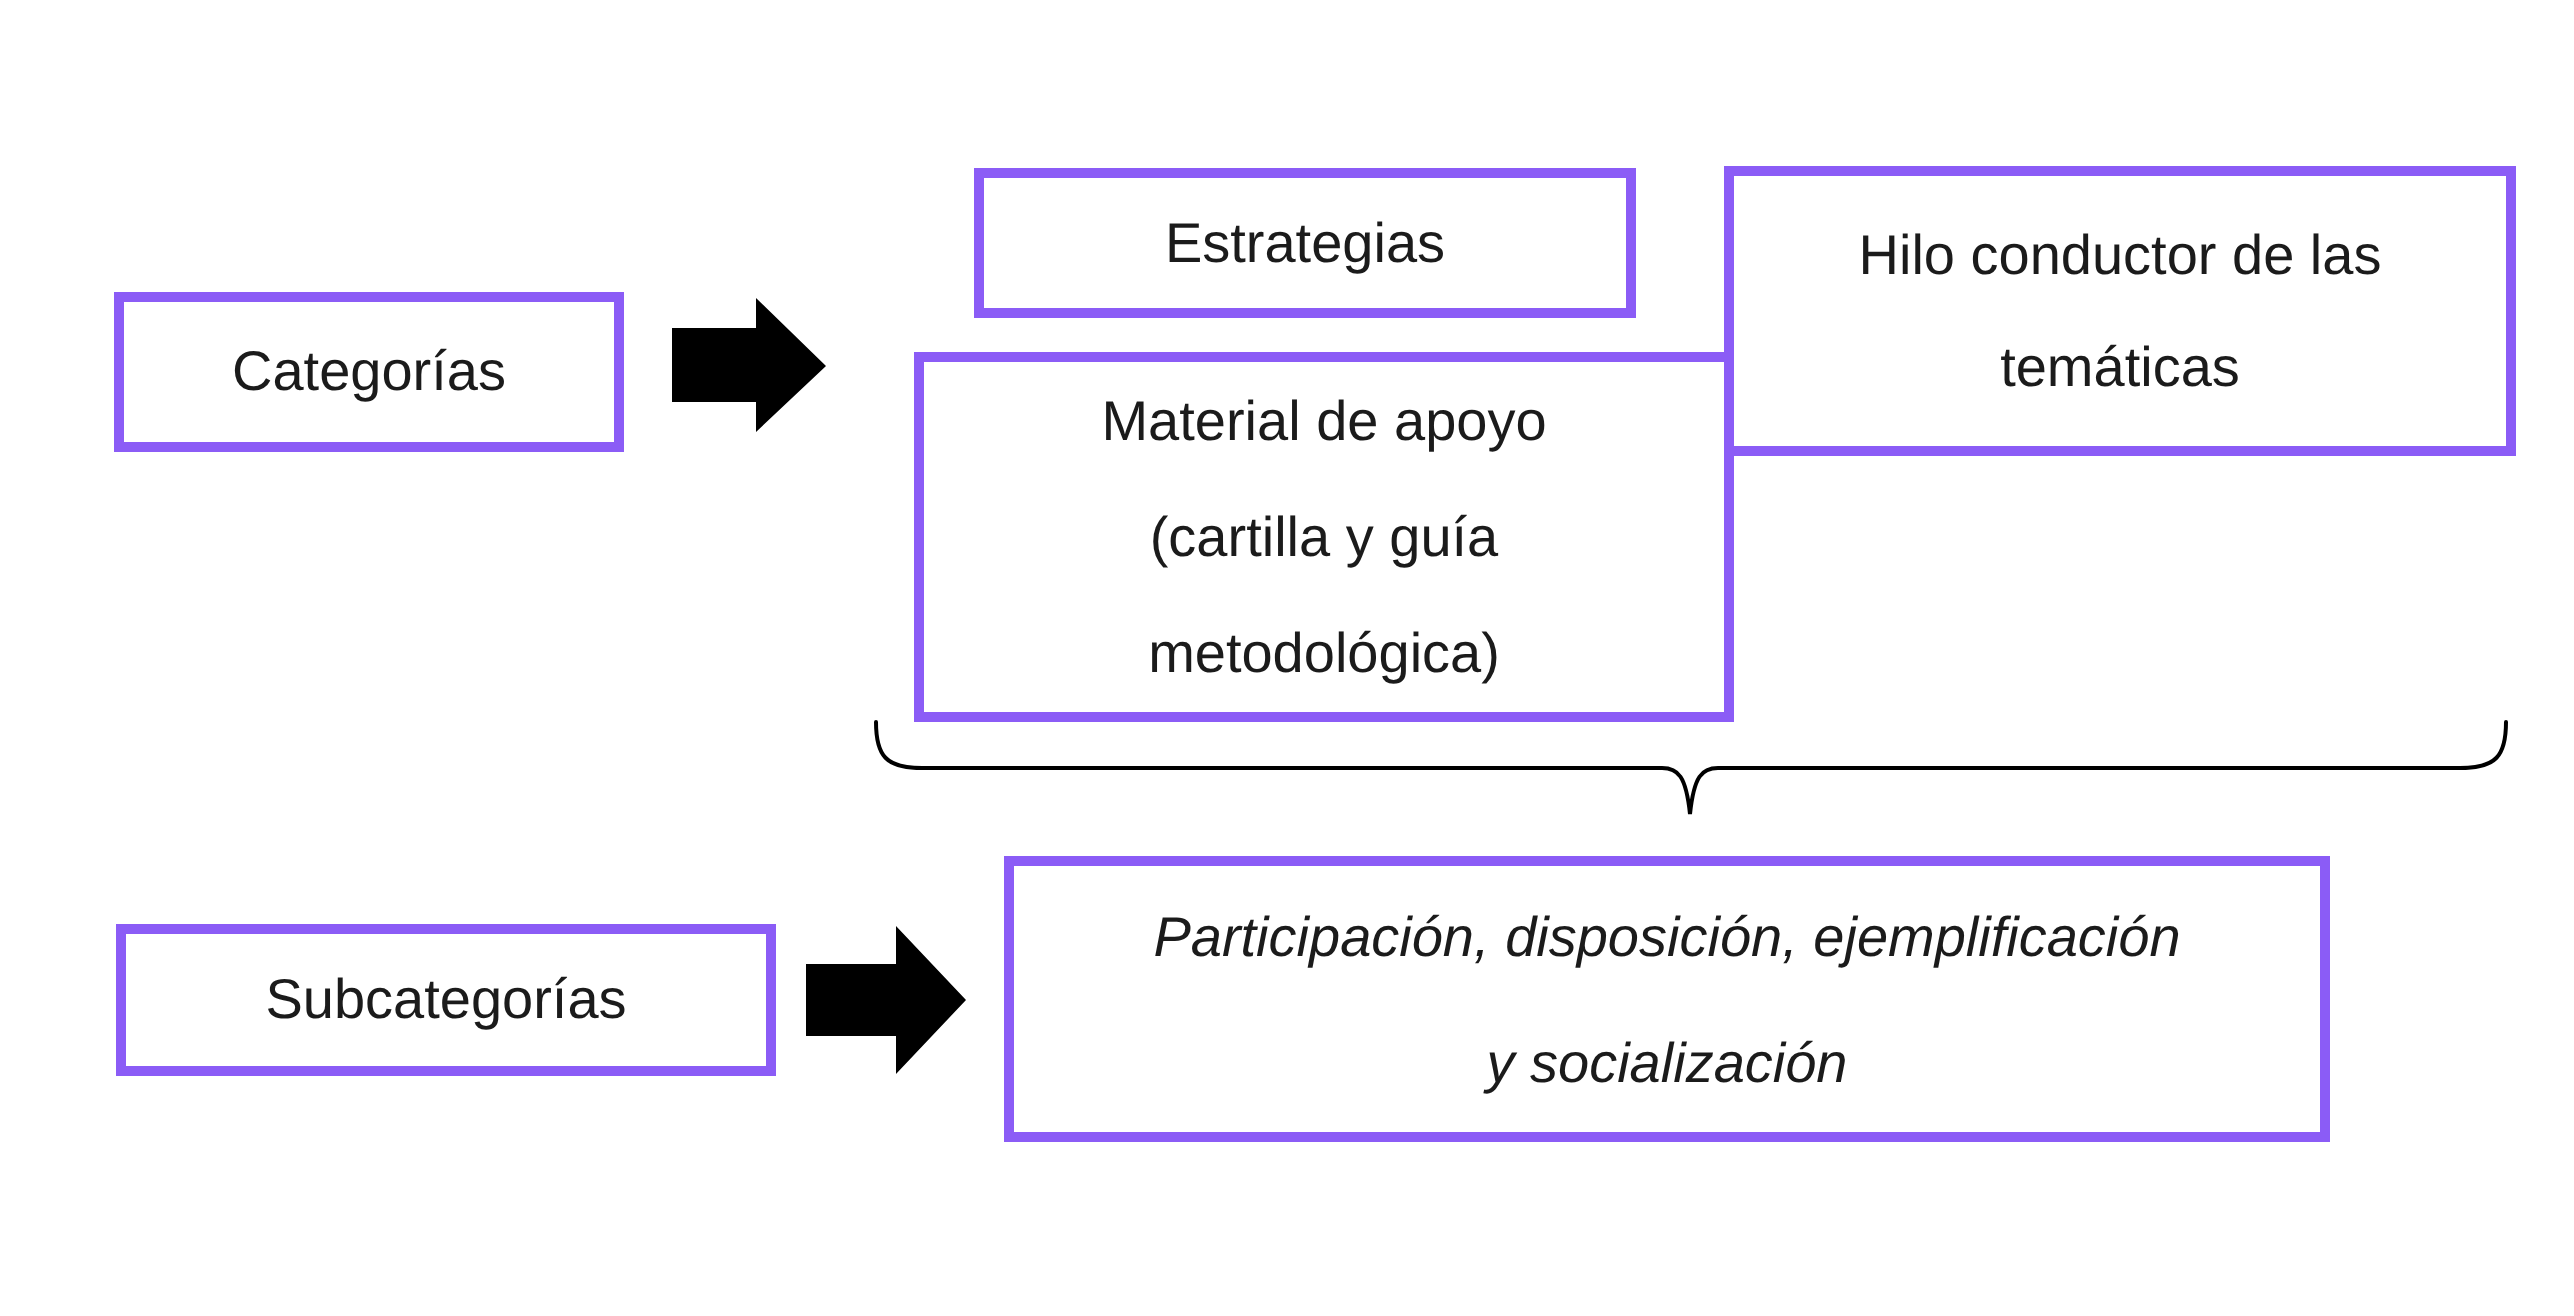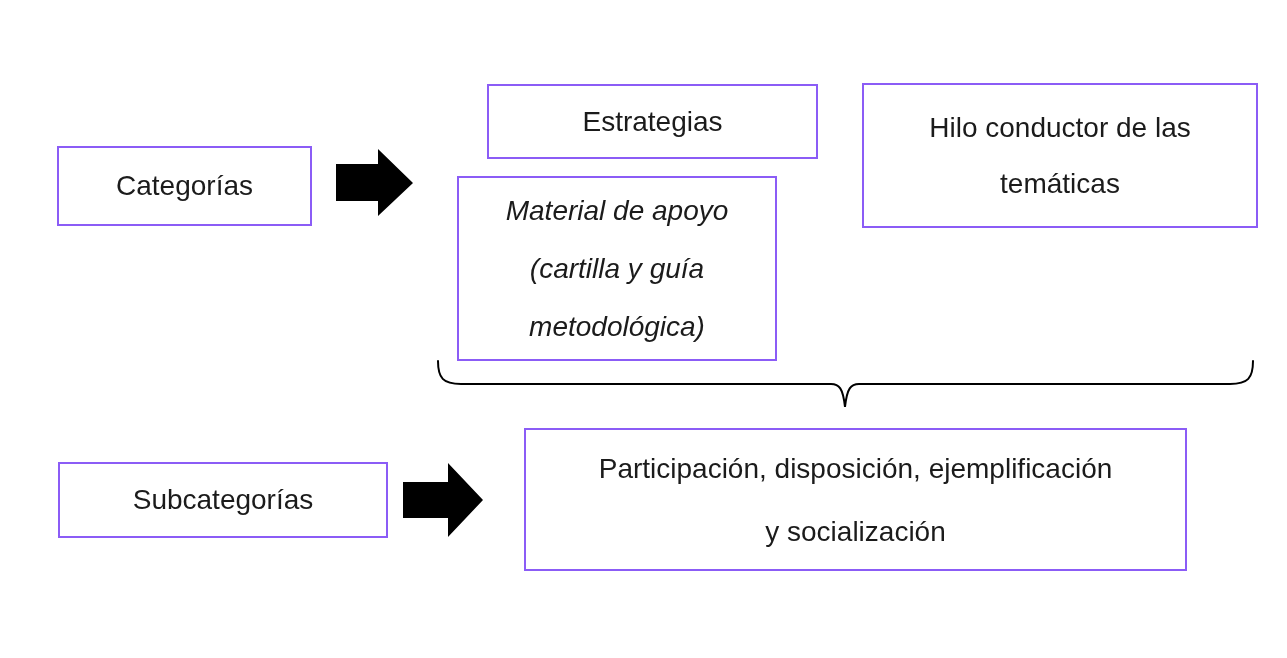--- a/index.html
+++ b/index.html
@@ -26,7 +26,7 @@
   .box {
     position: absolute;
     box-sizing: border-box;
-    border: 2px solid #8b5cf6;
+    border: 5px solid #8b5cf6;
     background: #ffffff;
     display: flex;
     flex-direction: column;

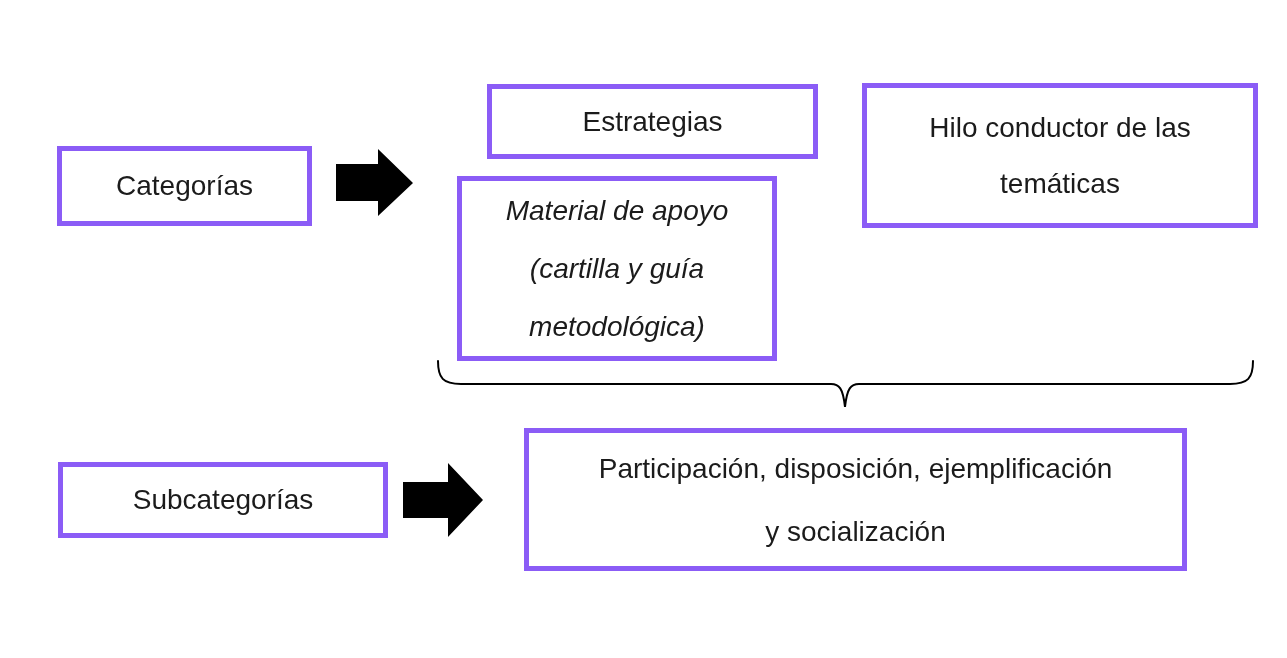--- a/index.html
+++ b/index.html
@@ -40,7 +40,7 @@
   }
   .b-categorias     { left: 57px;  top: 146px; width: 255px; height: 80px;  }
   .b-estrategias    { left: 487px; top: 84px;  width: 331px; height: 75px;  }
-  .b-material       { left: 457px; top: 176px; width: 320px; height: 185px; line-height: 58px; font-style: italic; }
+  .b-material       { left: 457px; top: 176px; width: 410px; height: 185px; line-height: 58px; }
   .b-hilo           { left: 862px; top: 83px;  width: 396px; height: 145px; line-height: 56px; }
   .b-productos      { left: 928px; top: 254px; width: 288px; height: 75px;  }
   .b-subcategorias  { left: 58px;  top: 462px; width: 330px; height: 76px;  }

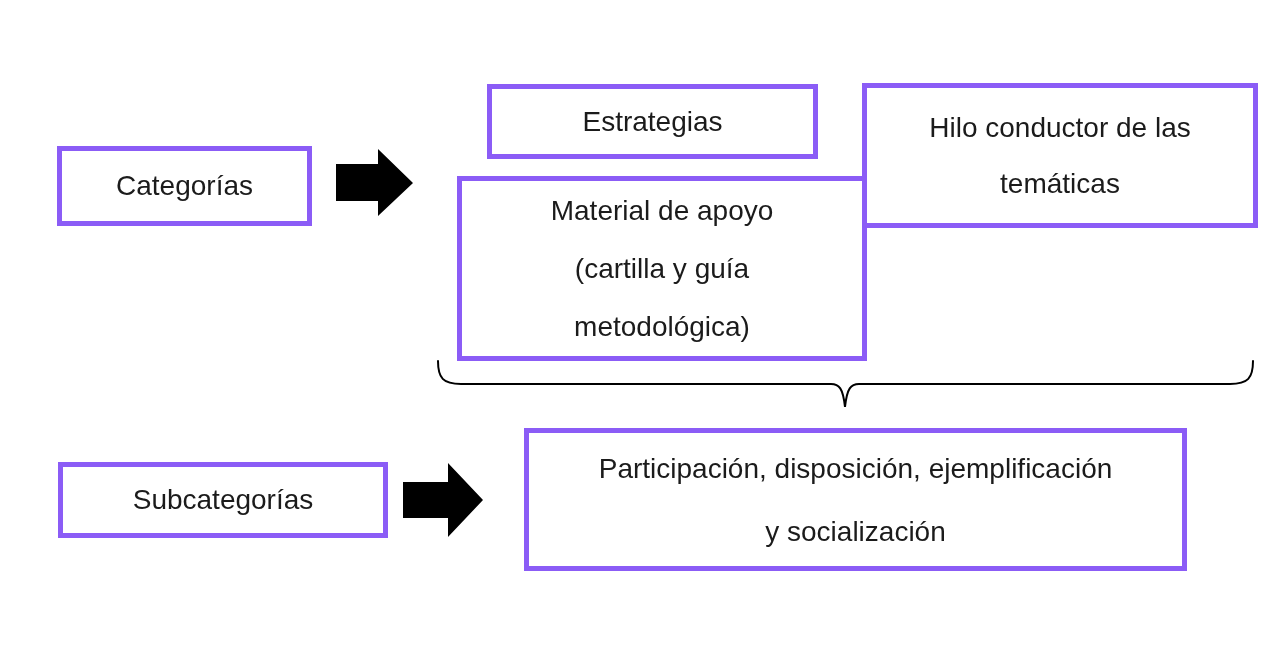--- a/index.html
+++ b/index.html
@@ -44,7 +44,7 @@
   .b-hilo           { left: 862px; top: 83px;  width: 396px; height: 145px; line-height: 56px; }
   .b-productos      { left: 928px; top: 254px; width: 288px; height: 75px;  }
   .b-subcategorias  { left: 58px;  top: 462px; width: 330px; height: 76px;  }
-  .b-participacion  { left: 524px; top: 428px; width: 663px; height: 143px; line-height: 63px; }
+  .b-participacion  { left: 502px; top: 428px; width: 663px; height: 143px; line-height: 63px; font-style: italic; }
 </style>
 </head>
 <body>

